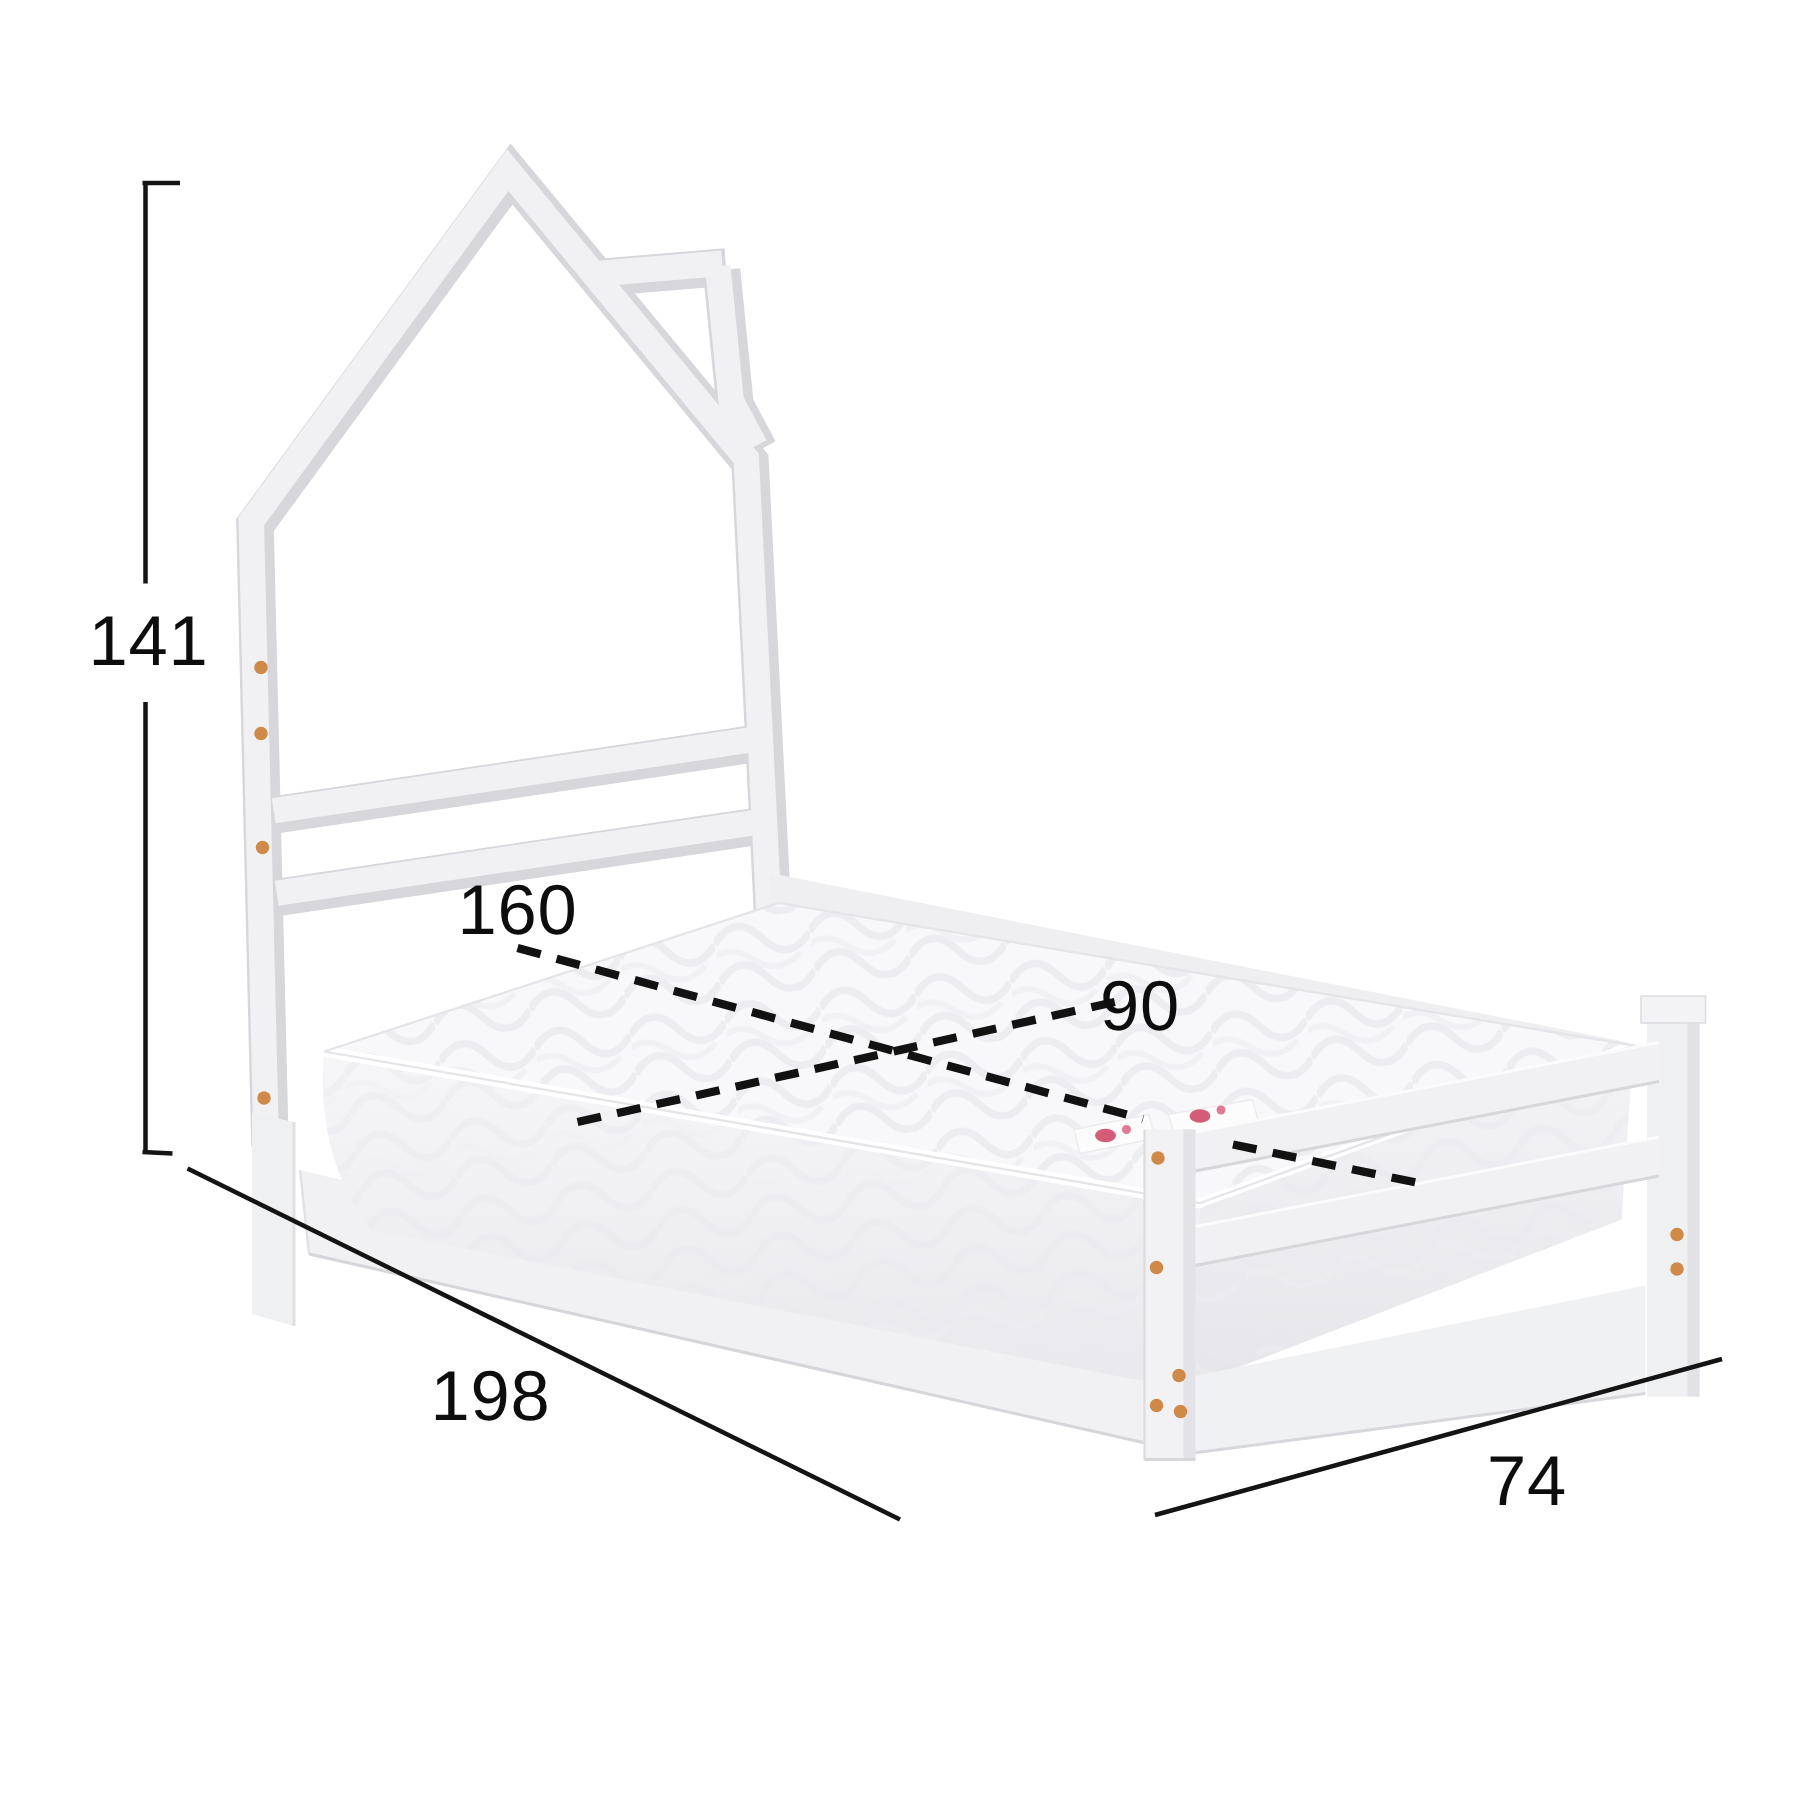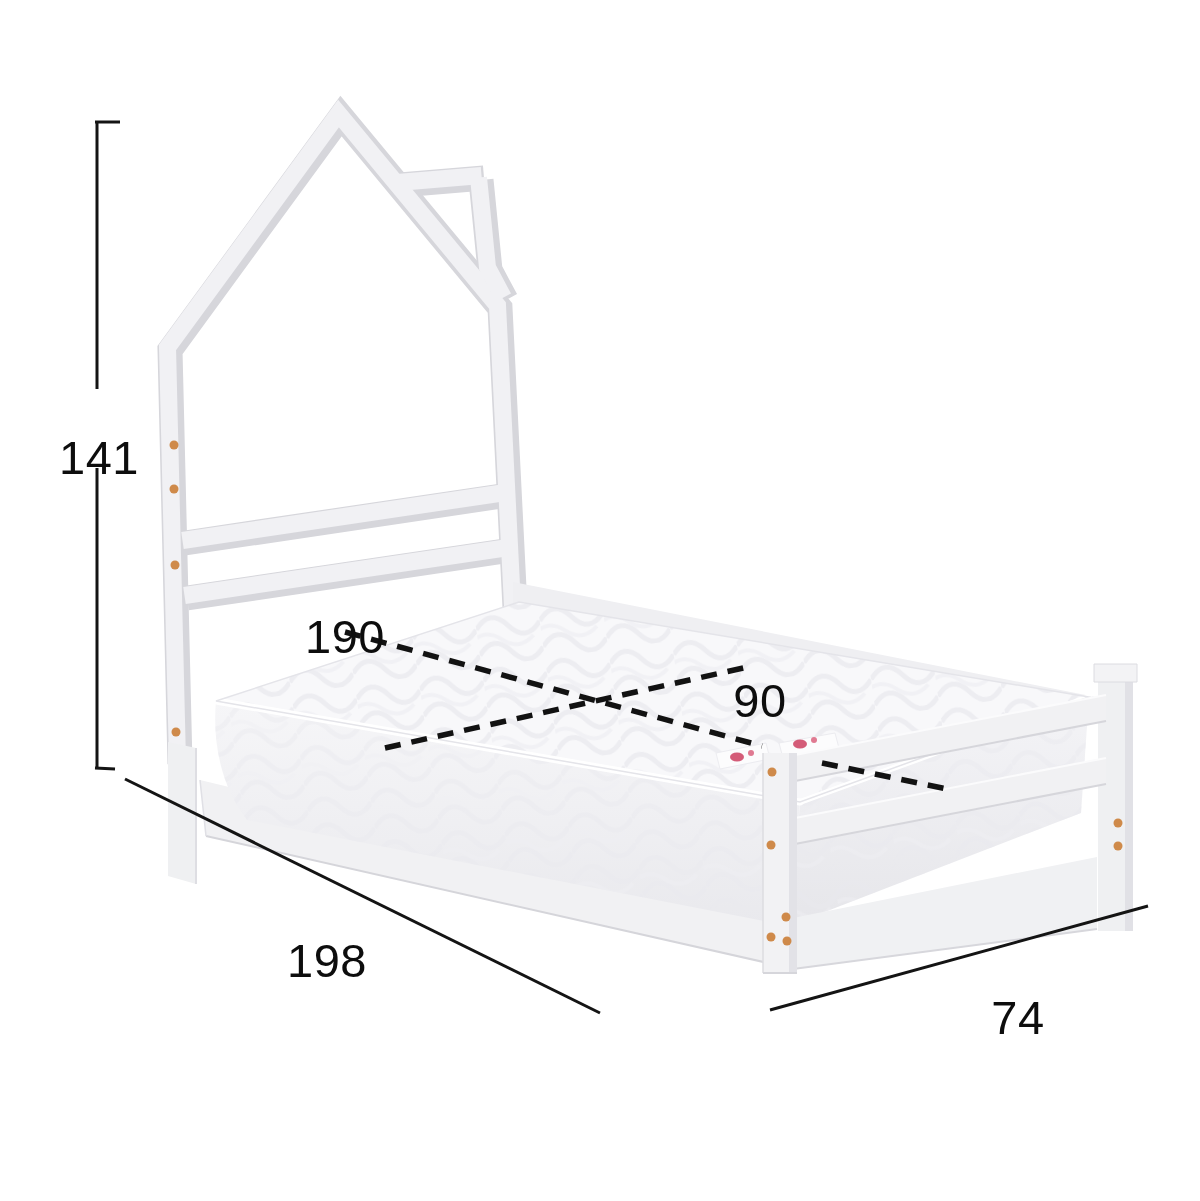--- a/index.html
+++ b/index.html
@@ -12,7 +12,7 @@
     position:absolute;transform:translate(-50%,-50%);
     font-family:"Liberation Sans", sans-serif;
     font-size:47px;font-weight:400;color:#0d0d0d;letter-spacing:.5px;
-    white-space:nowrap;user-select:none;margin-top:30px;
+    white-space:nowrap;user-select:none;
   }
   .lbl-height{left:99px;top:427px;}
   .lbl-mlen{left:345px;top:606px;}

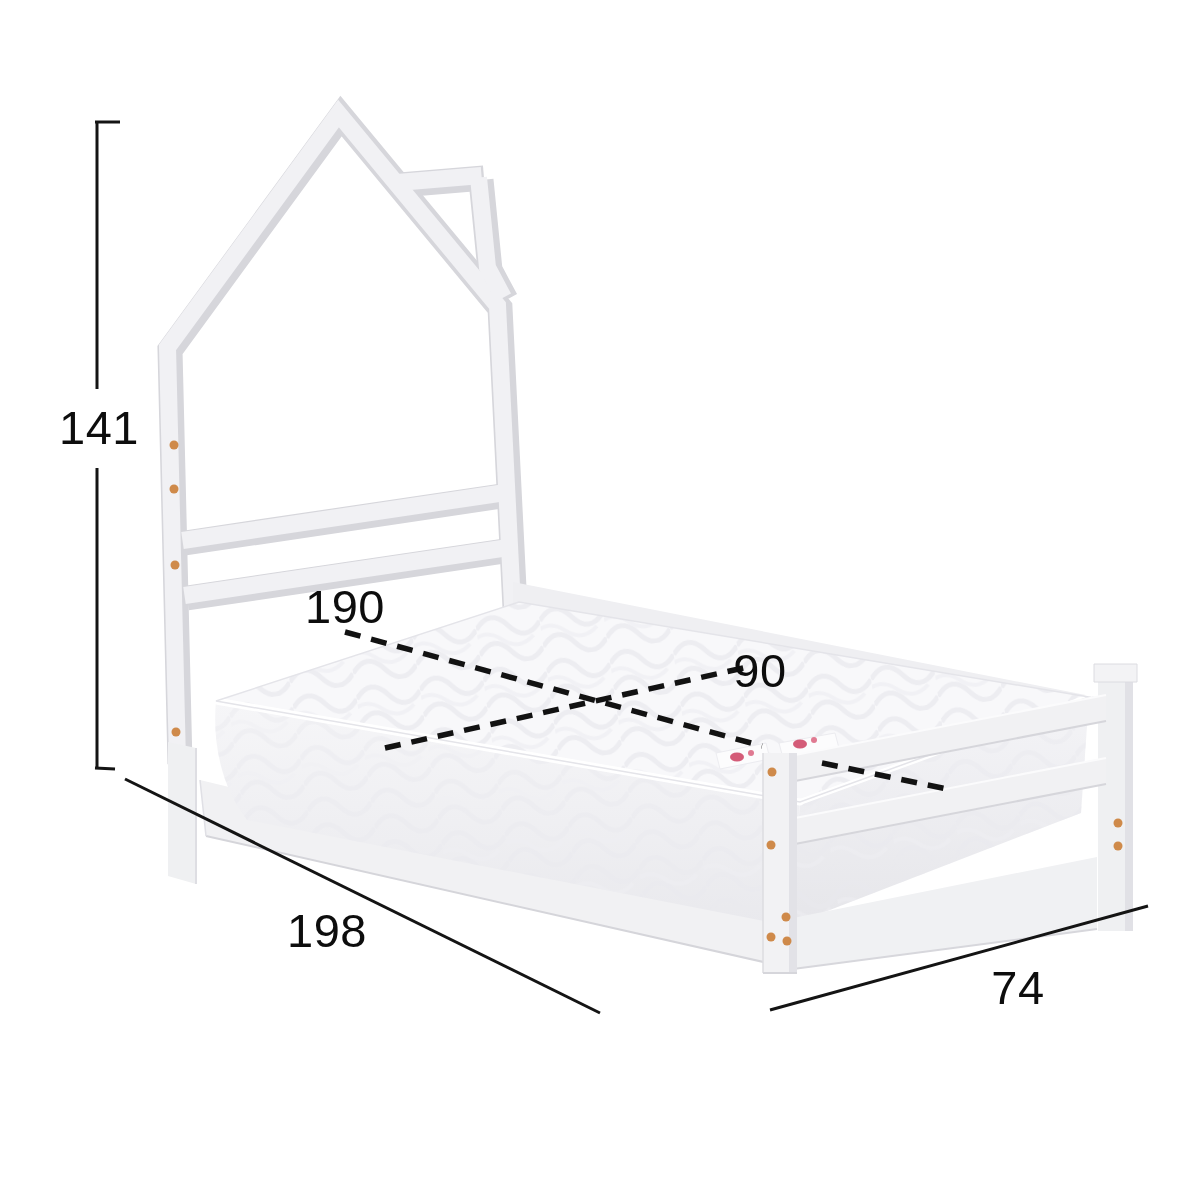--- a/index.html
+++ b/index.html
@@ -151,7 +151,7 @@
   </svg>
 
   <div class="dim-label lbl-height">141</div>
-  <div class="dim-label lbl-mlen">190</div>
+  <div class="dim-label lbl-mlen">160</div>
   <div class="dim-label lbl-mwid">90</div>
   <div class="dim-label lbl-olen">198</div>
   <div class="dim-label lbl-owid">74</div>

